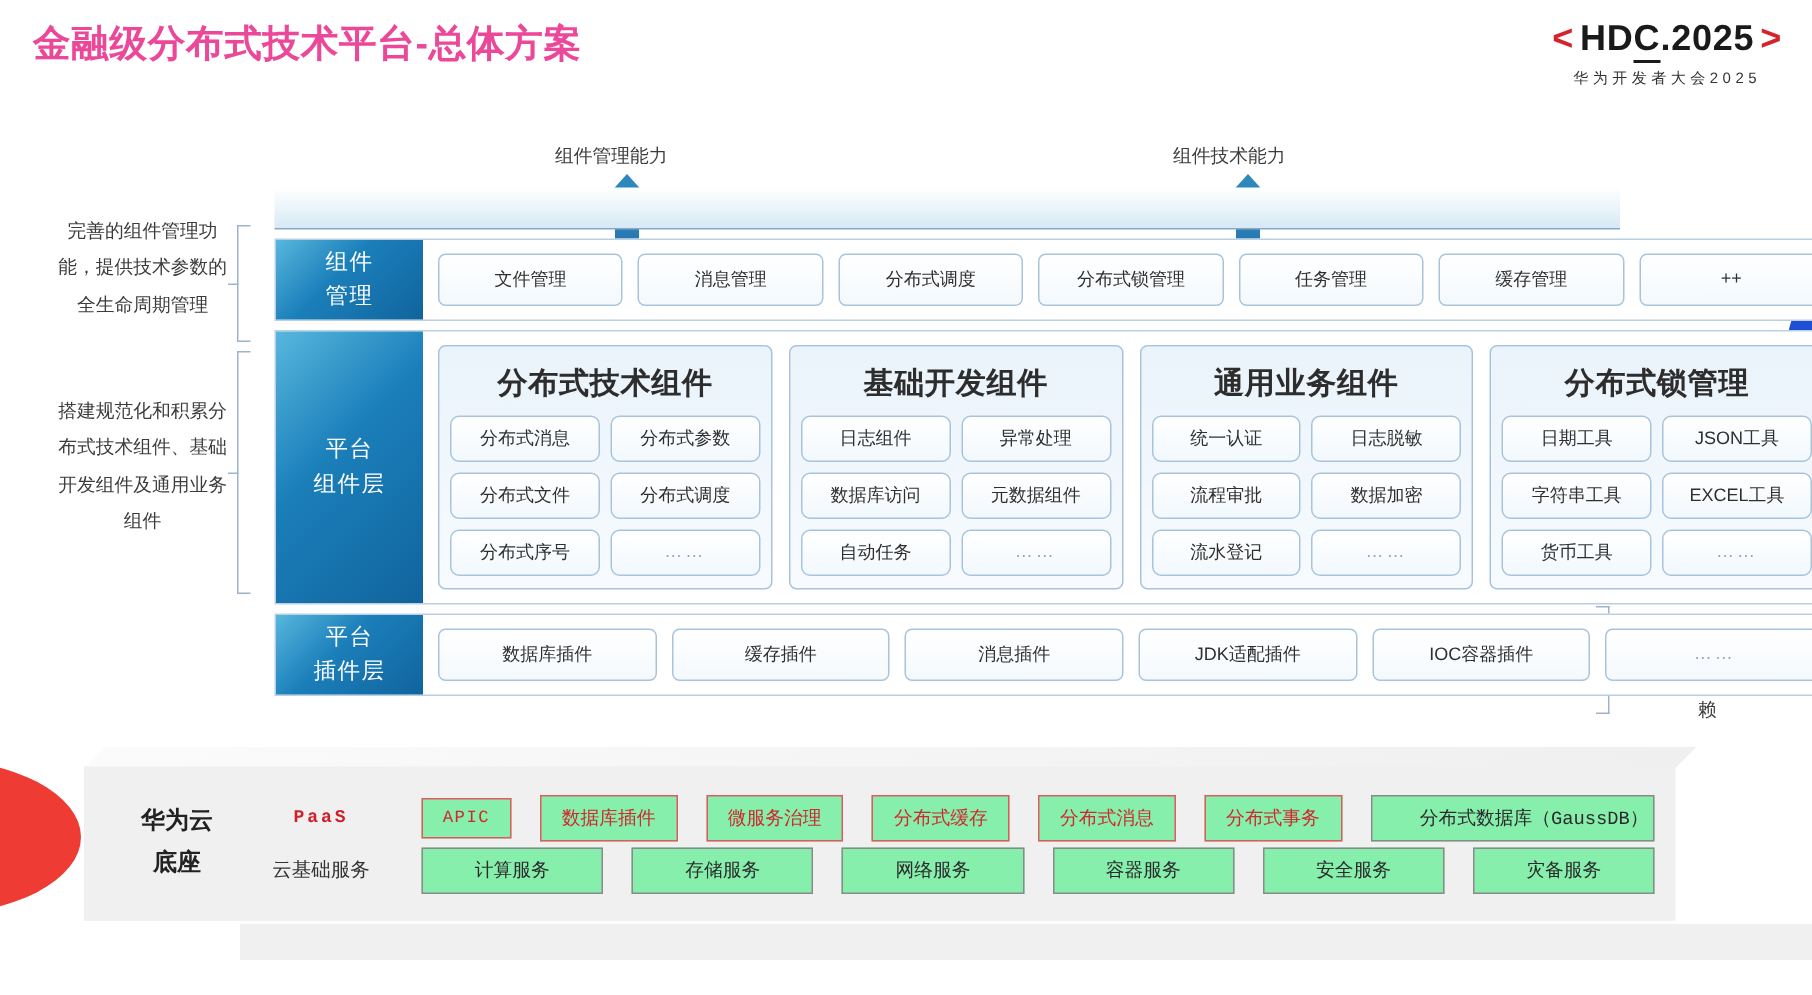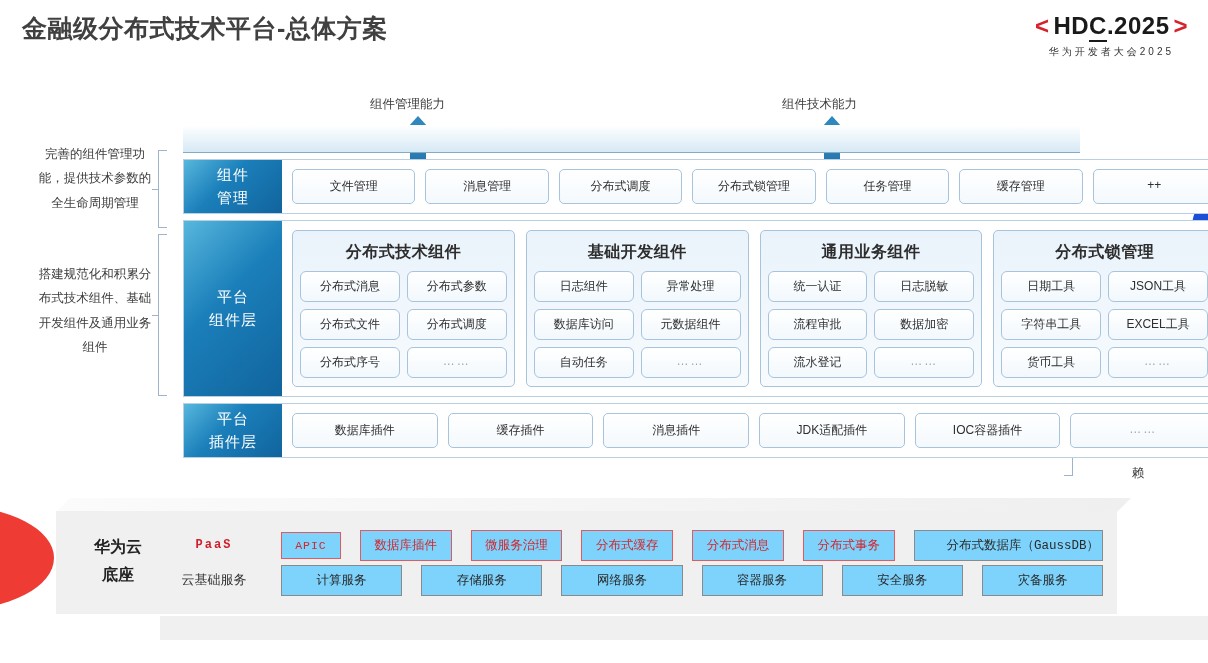--- a/index.html
+++ b/index.html
@@ -28,7 +28,7 @@
   
   .page-title {
     position: absolute; left: 22px; top: 12px;
-    font-size: 25px; font-weight: bold; color: #404040;
+    font-size: 25px; font-weight: bold; color: #ec4899;
     letter-spacing: .5px;
   }
   .hdc-logo { position: absolute; right: 16px; top: 14px; text-align: center; }

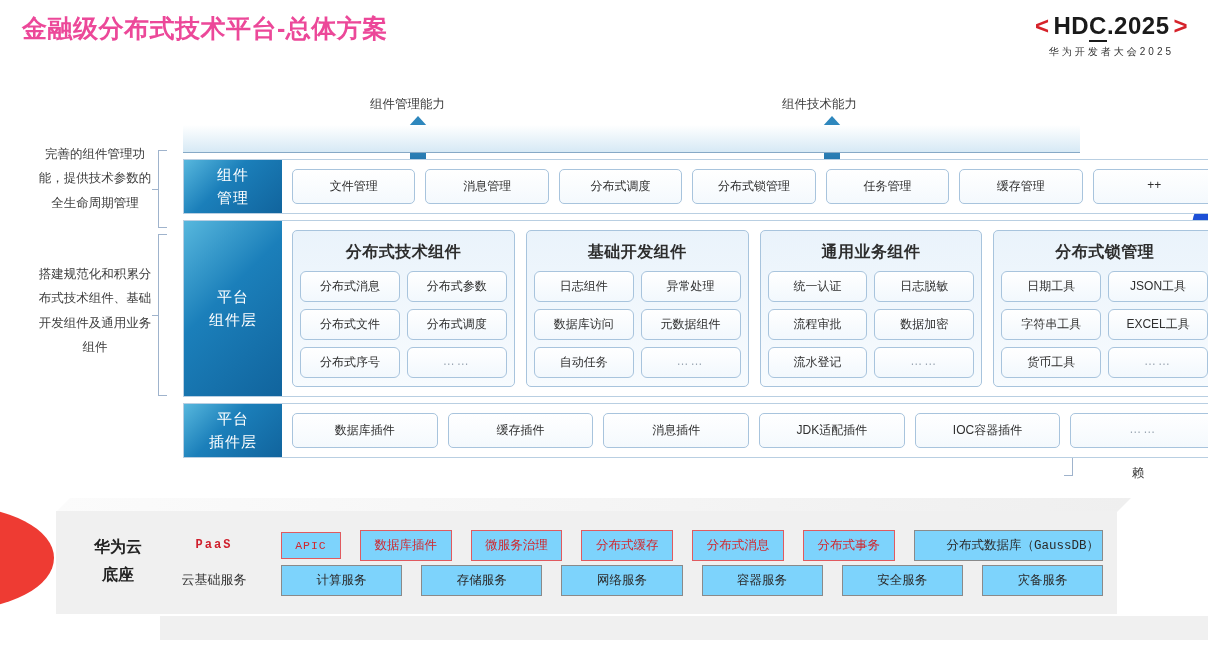--- a/index.html
+++ b/index.html
@@ -140,7 +140,7 @@
     padding: 7px 7px 8px 7px;
   }
   .group-title {
-    text-align: center; font-size: 16px; font-weight: bold;
+    text-align: center; font-size: 20px; font-weight: bold;
     color: #2d2d2d; padding: 4px 0 8px 0; letter-spacing: .5px;
   }
   .group-grid { display: grid; grid-template-columns: 1fr 1fr; gap: 7px; }

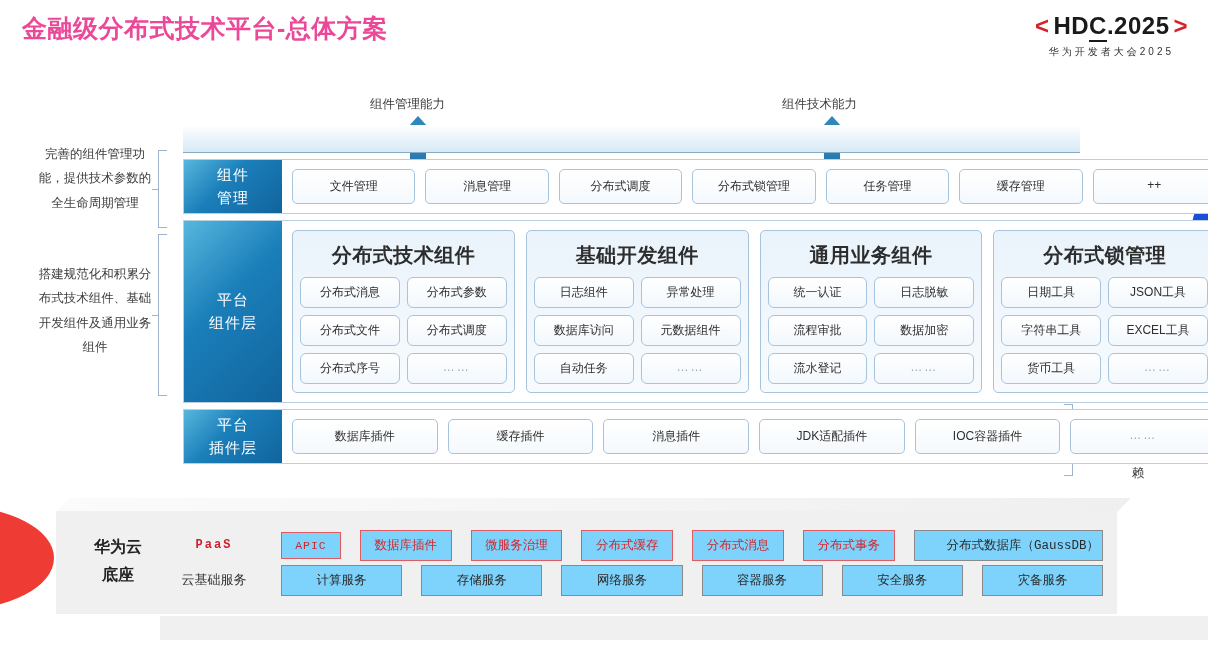--- a/index.html
+++ b/index.html
@@ -183,7 +183,7 @@
   .pill {
     flex: 1; text-align: center; white-space: nowrap;
     font-size: 12.5px; padding: 6px 3px;
-    background: #7dd3fc;
+    background: #86efac;
     margin-left: 10px;
   }
   .pill.red { border: 1.4px solid #e05a5f; color: #d0282f; }

